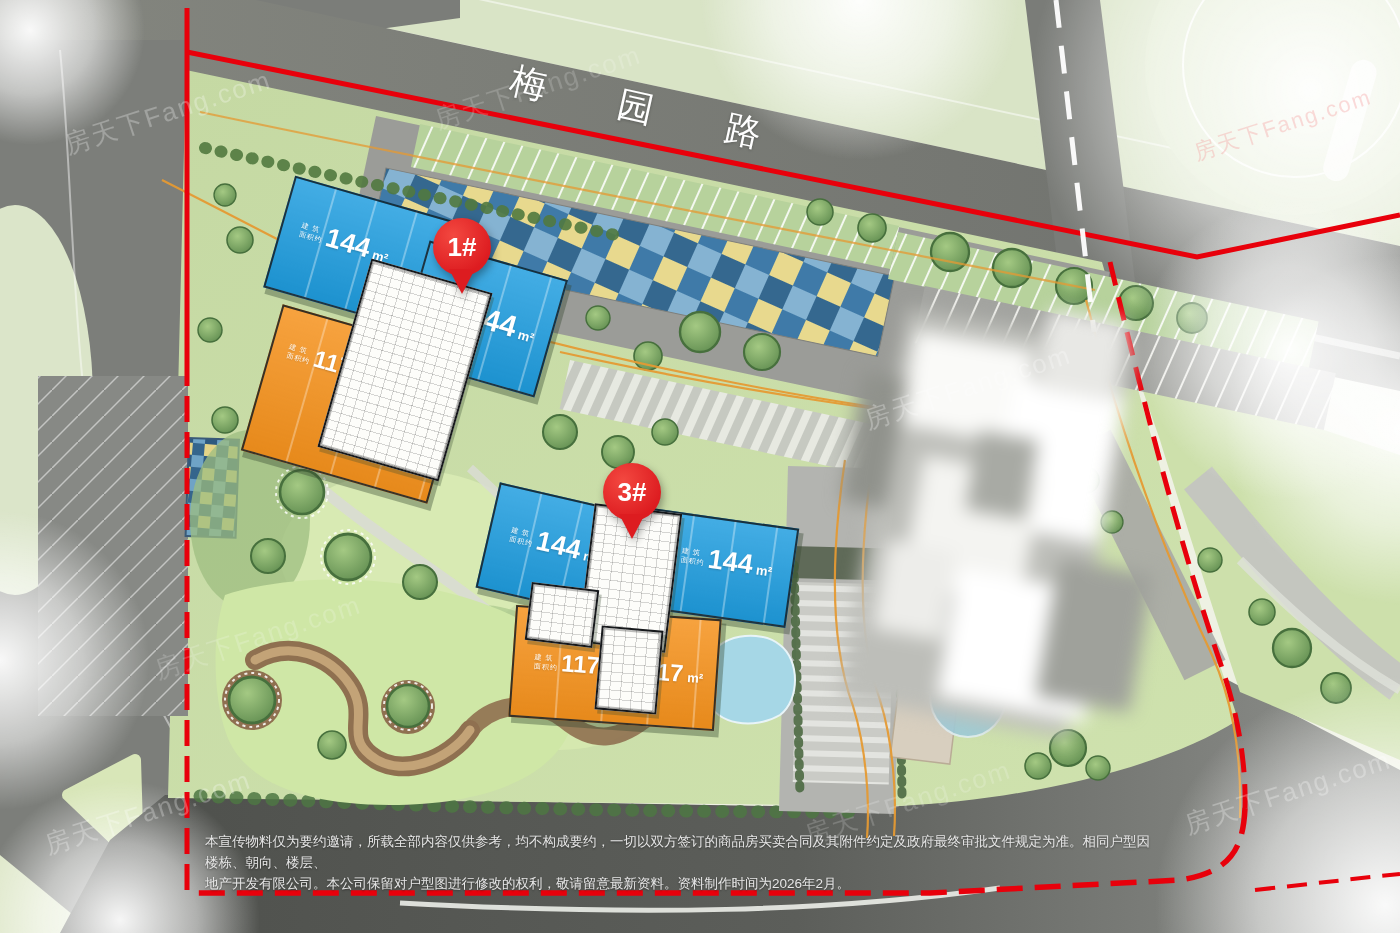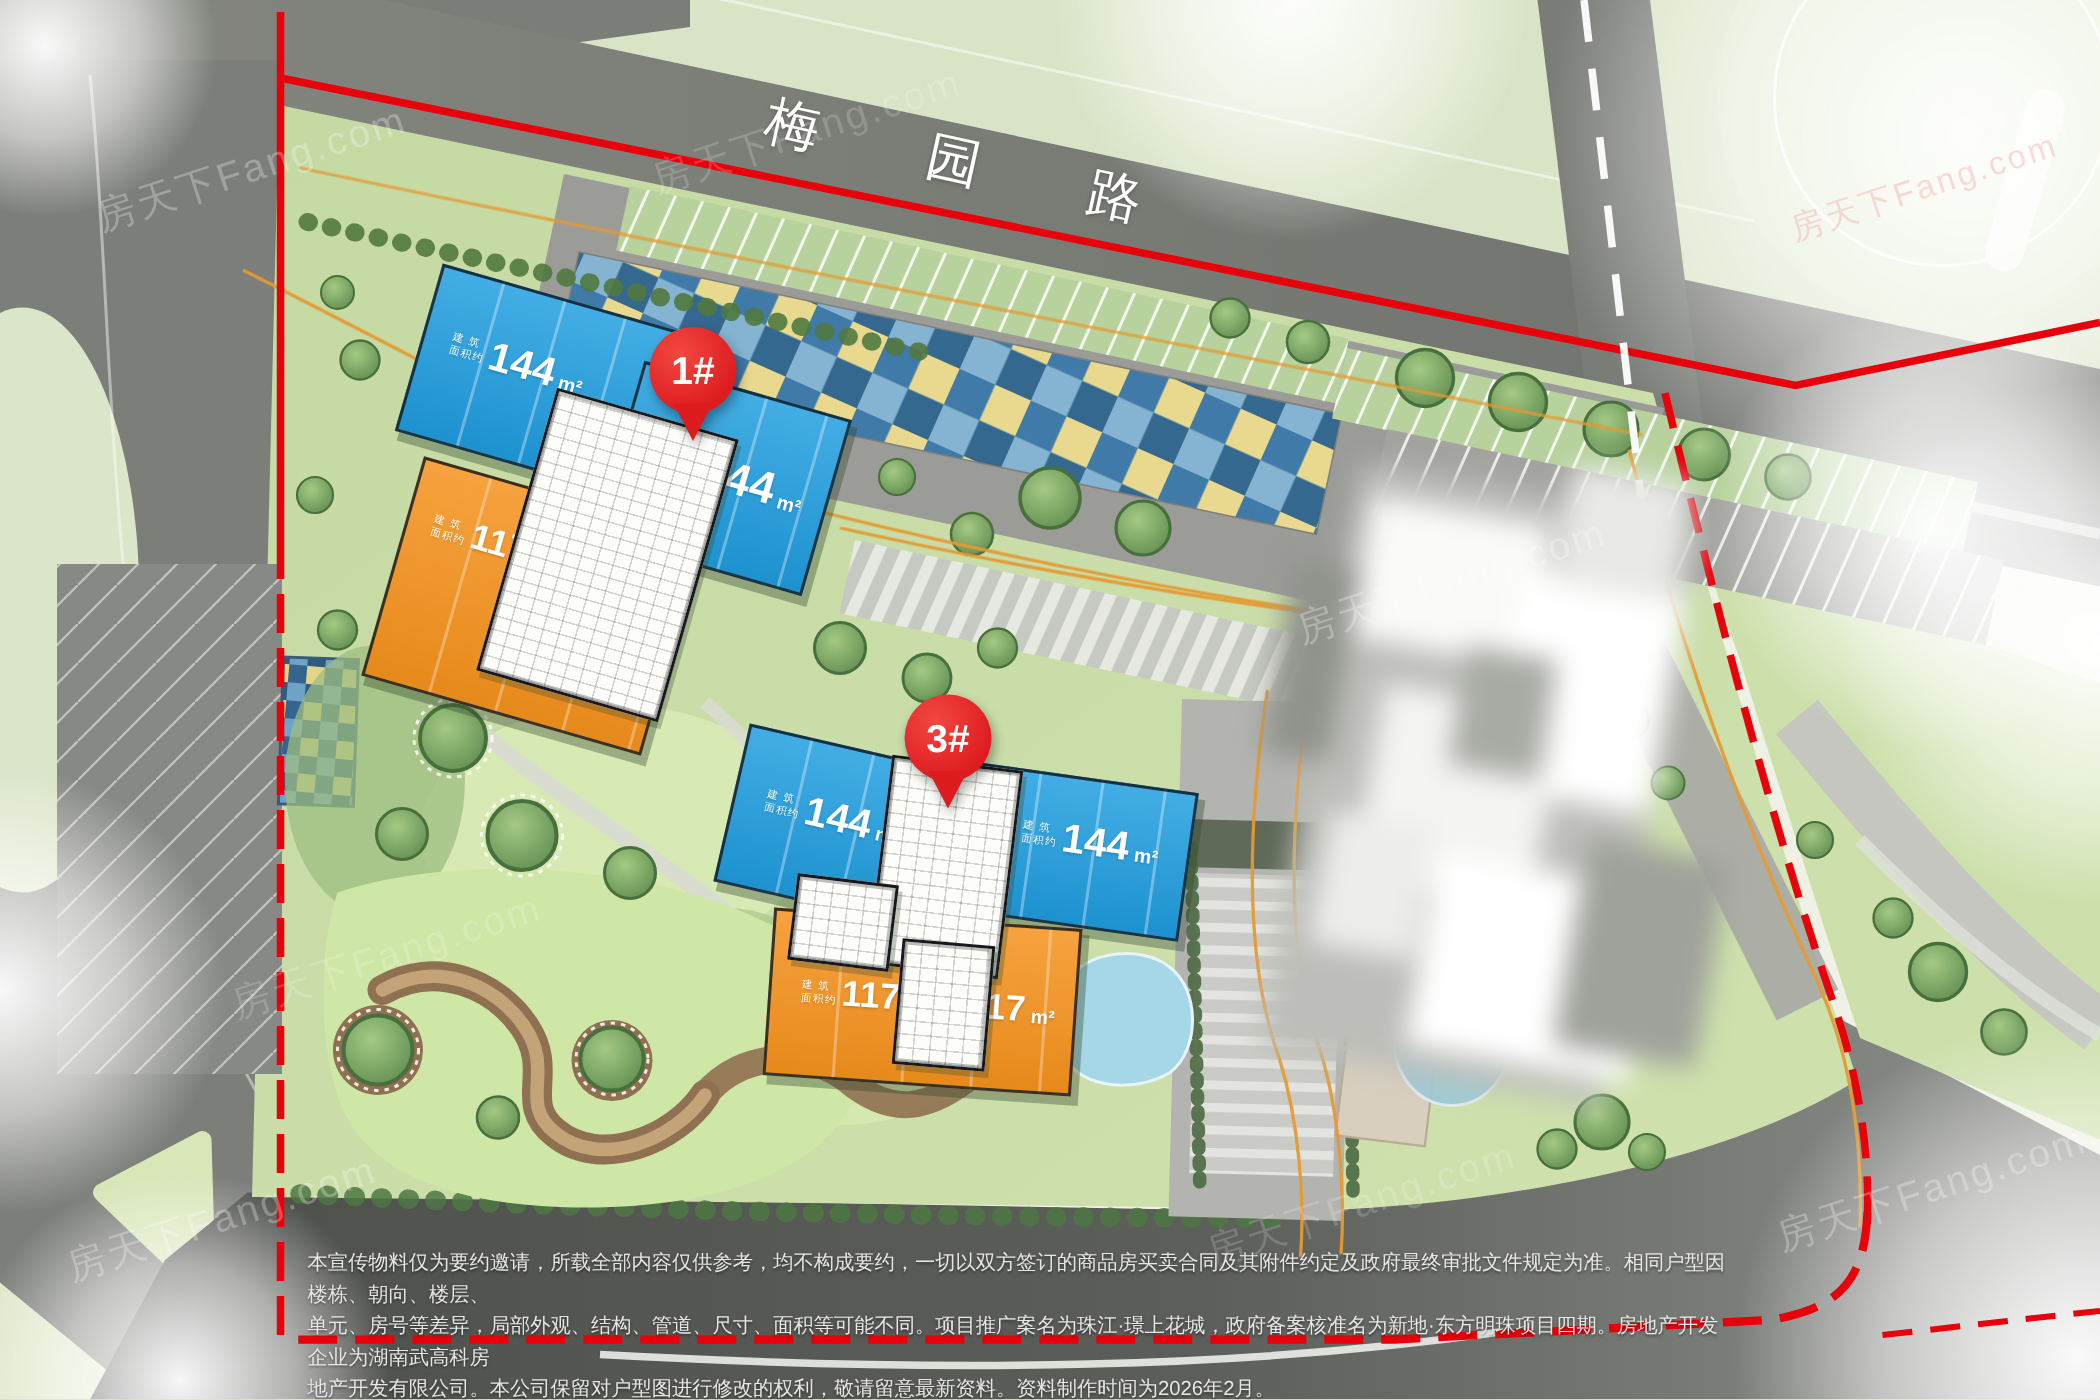--- a/index.html
+++ b/index.html
@@ -380,7 +380,6 @@
 
   <div class="disclaimer">
     <div>本宣传物料仅为要约邀请，所载全部内容仅供参考，均不构成要约，一切以双方签订的商品房买卖合同及其附件约定及政府最终审批文件规定为准。相同户型因楼栋、朝向、楼层、</div>
-    <div>单元、房号等差异，局部外观、结构、管道、尺寸、面积等可能不同。项目推广案名为珠江·璟上花城，政府备案核准名为新地·东方明珠项目四期。房地产开发企业为湖南武高科房</div>
     <div>地产开发有限公司。本公司保留对户型图进行修改的权利，敬请留意最新资料。资料制作时间为2026年2月。</div>
   </div>
 

